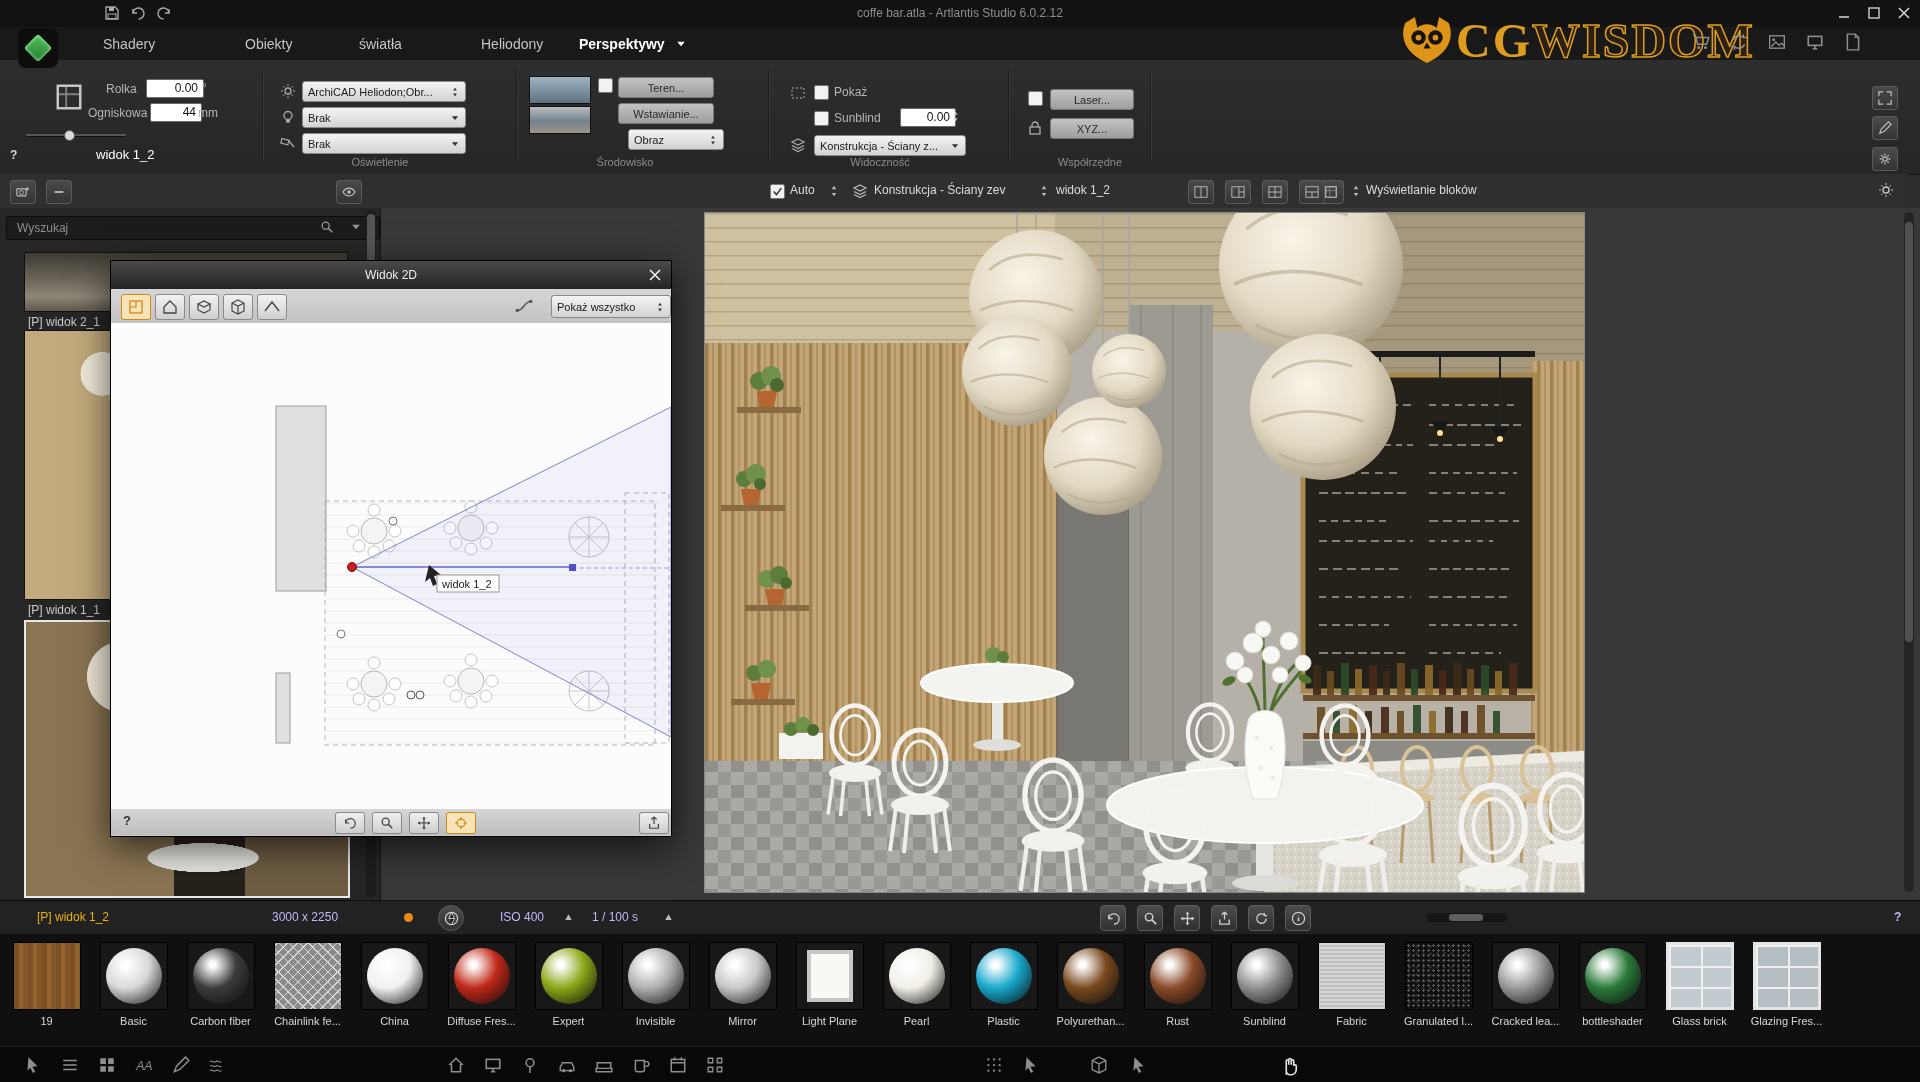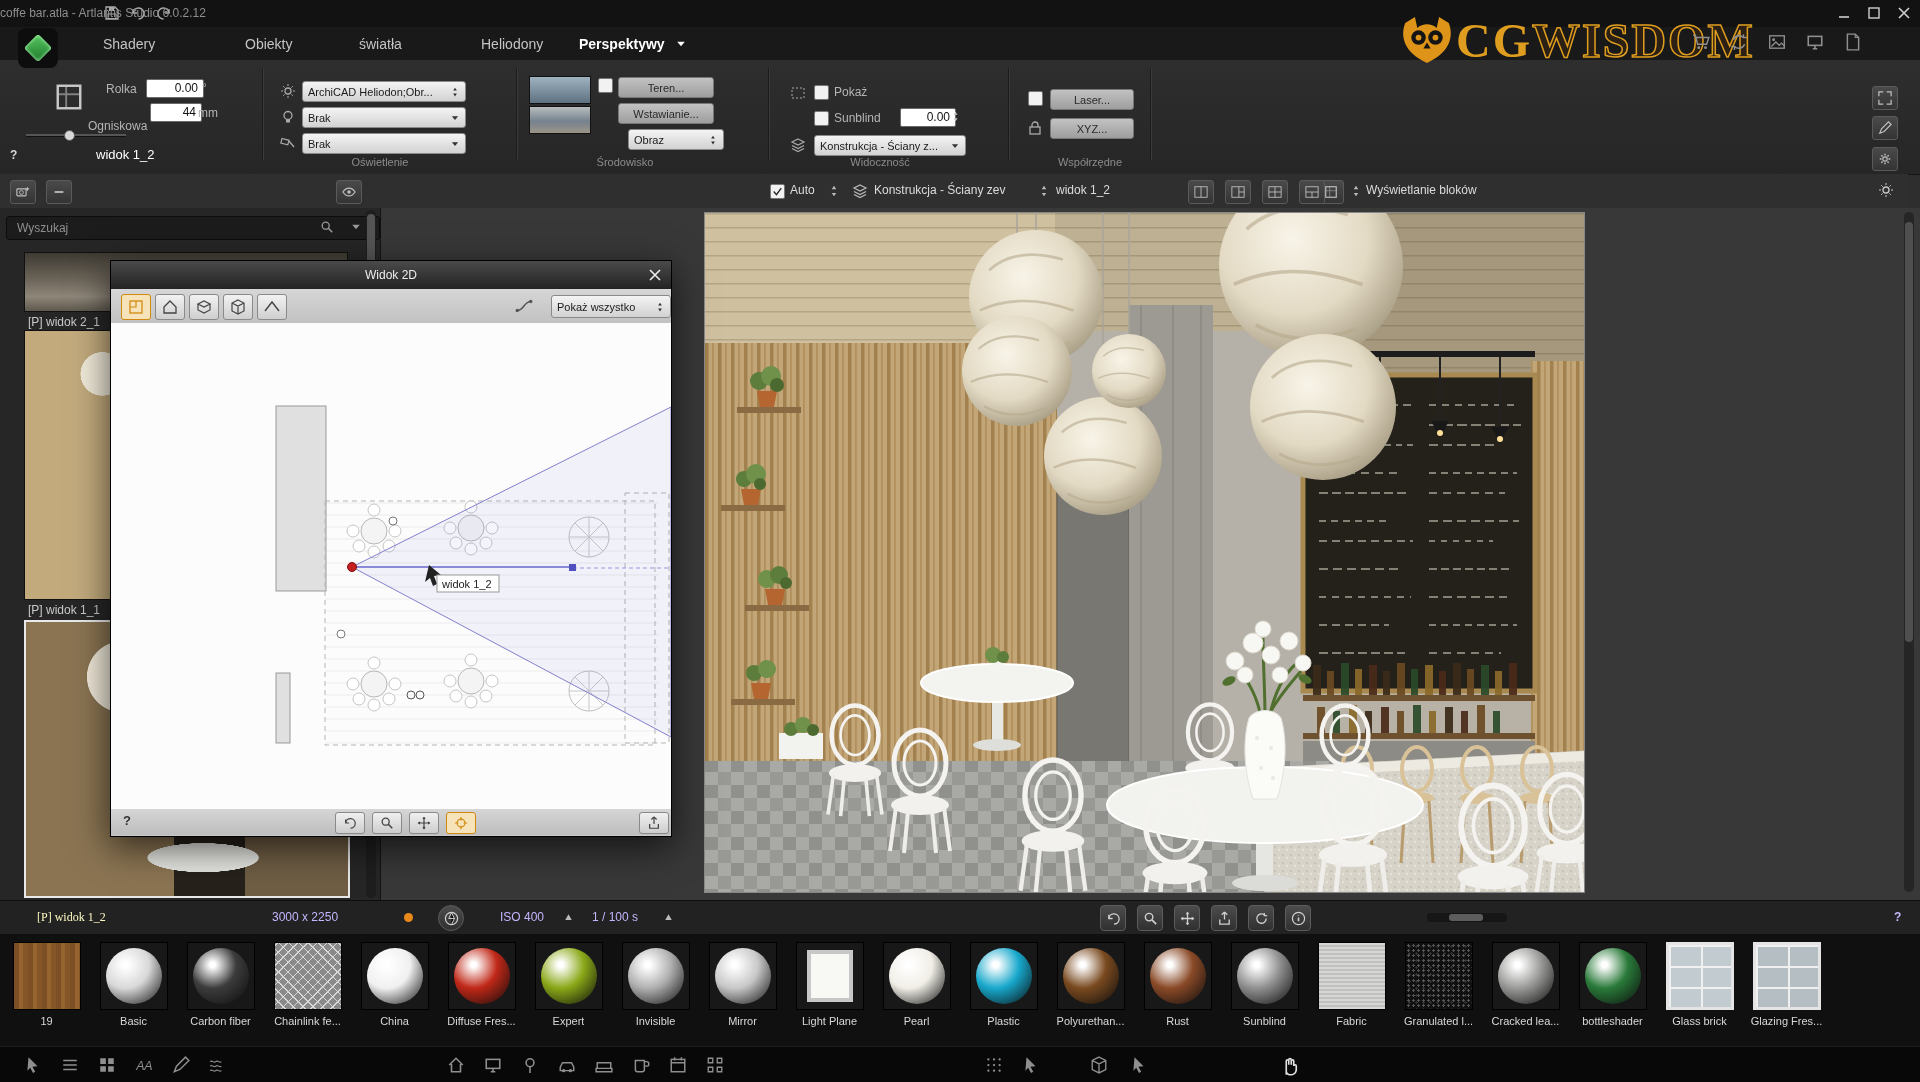--- a/index.html
+++ b/index.html
@@ -11,7 +11,7 @@
 
   
   .titlebar{position:absolute;left:0;top:0;width:1920px;height:27px;background:#121212;border-bottom:1px solid #000;}
-  .tb-title{position:absolute;left:0;top:6px;width:100%;font-size:12px;color:#8f8f8f;}
+  .tb-title{position:absolute;left:0;top:6px;width:100%;text-align:center;font-size:12px;color:#8f8f8f;}
   .tb-tools{position:absolute;left:104px;top:5px;display:flex;gap:10px;}
   .tb-ctrls{position:absolute;right:8px;top:5px;display:flex;gap:14px;}
   .tb-ctrls .ic{color:#cfcfcf;}

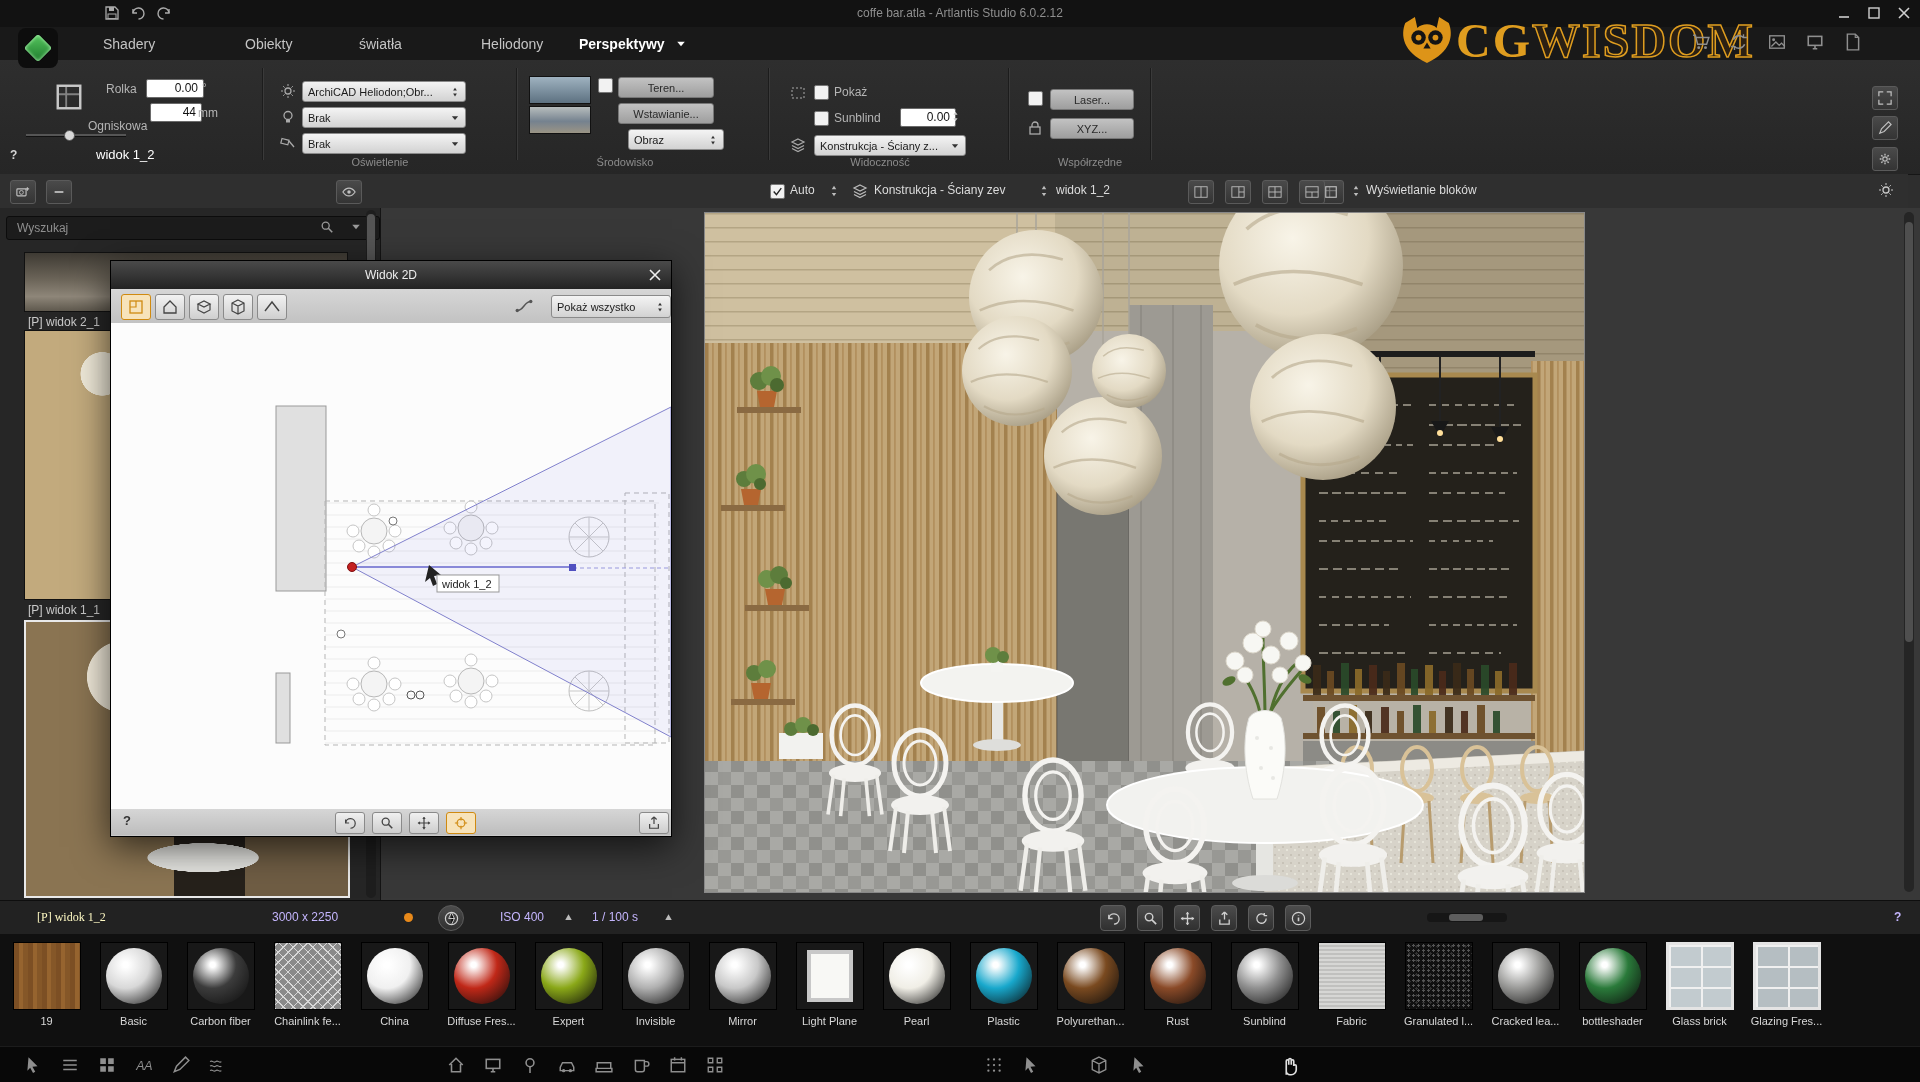--- a/index.html
+++ b/index.html
@@ -267,7 +267,7 @@
     <span class="lbl r" style="left:106px;top:22px;">Rolka</span>
     <span class="field" style="left:146px;top:19px;width:46px;">0.00</span>
     <span class="lbl r" style="left:202px;top:21px;">°</span>
-    <span class="lbl r" style="left:88px;top:46px;margin-top:13px;">Ogniskowa</span>
+    <span class="lbl r" style="left:88px;top:46px;">Ogniskowa</span>
     <span class="field" style="left:150px;top:43px;width:40px;">44</span>
     <span class="lbl r" style="left:198px;top:46px;">mm</span>
     <div class="slider" style="left:26px;top:69px;width:100px;">

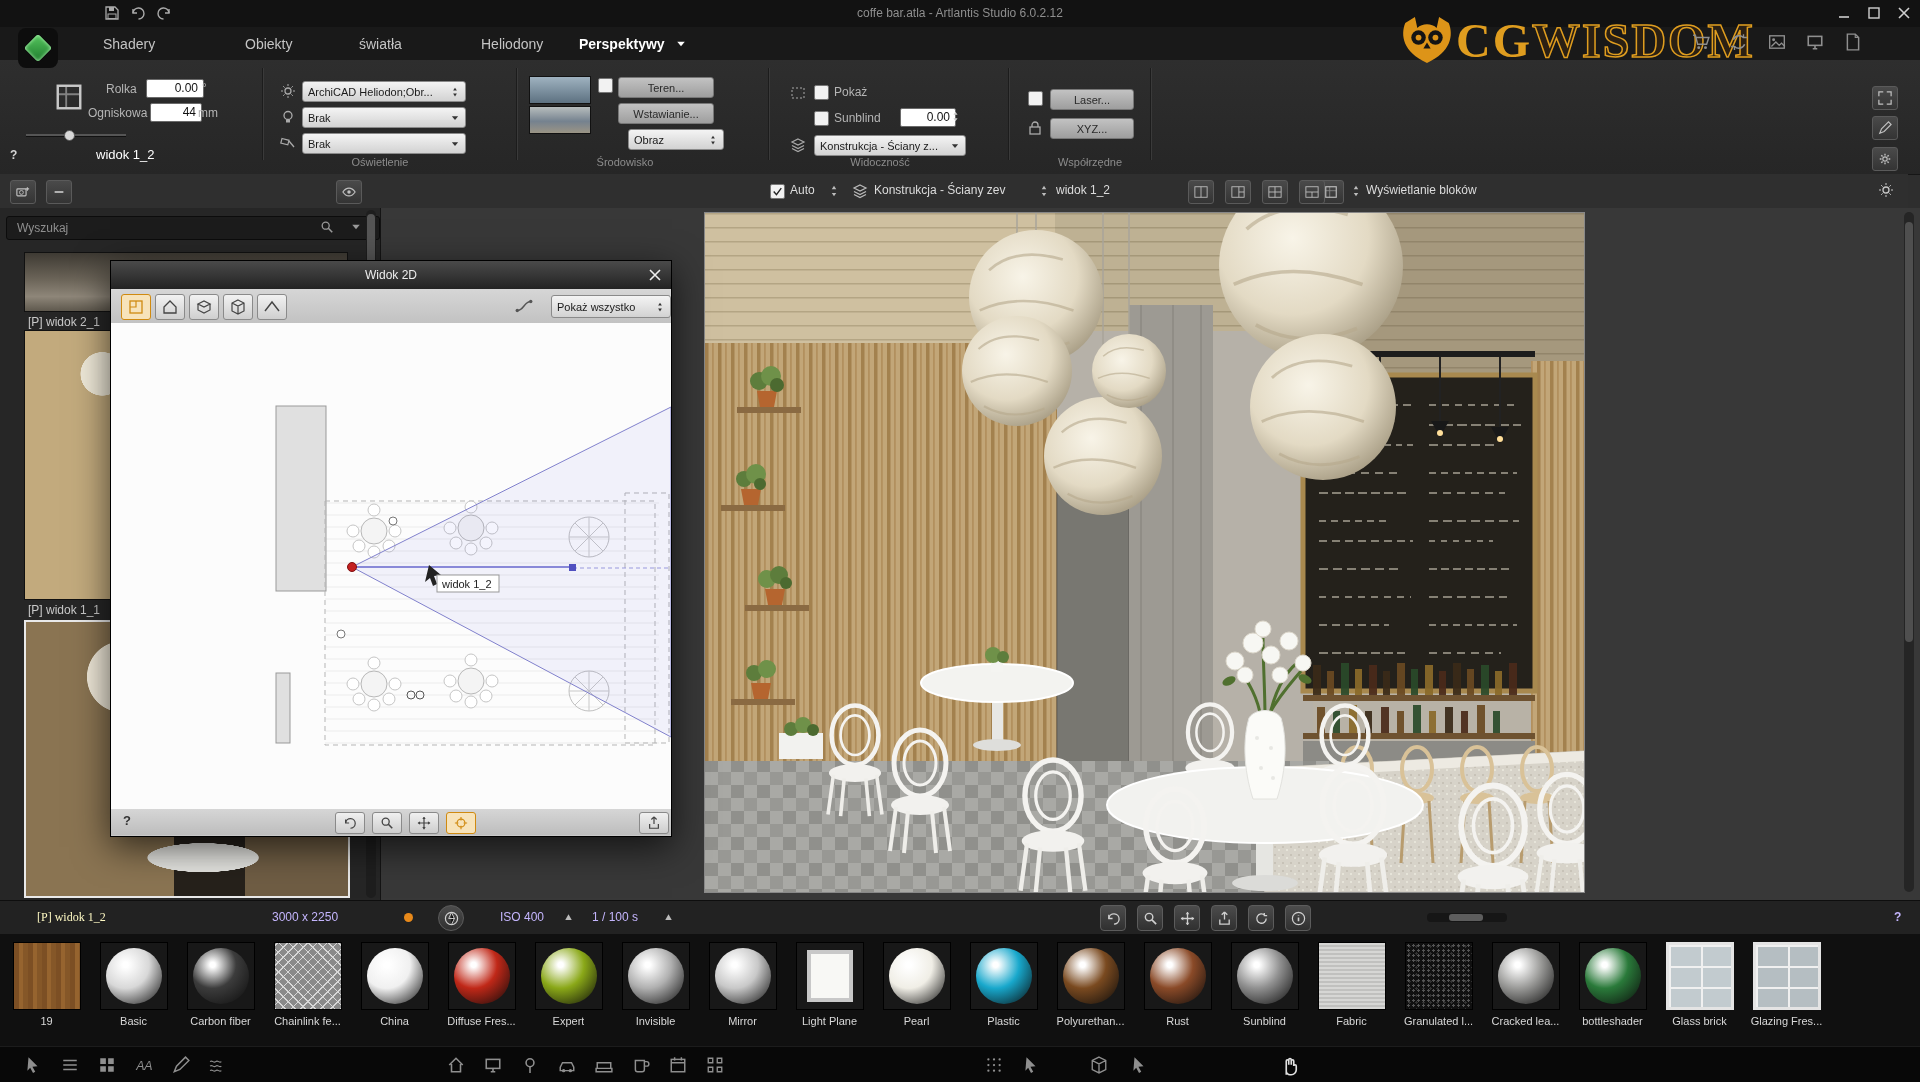--- a/index.html
+++ b/index.html
@@ -806,7 +806,7 @@
     </div>
 
   <div class="statusbar">
-    <span class="sb-text" style="left:37px;color:#fef9c3;font-family:Liberation Serif, serif;">[P] widok 1_2</span>
+    <span class="sb-text" style="left:37px;color:#eab308;">[P] widok 1_2</span>
     <span class="sb-text" style="left:272px;">3000 x 2250</span>
     <span class="dot" style="left:404px;top:12px;"></span>
     <div class="cbtn" style="left:438px;top:4px;">

